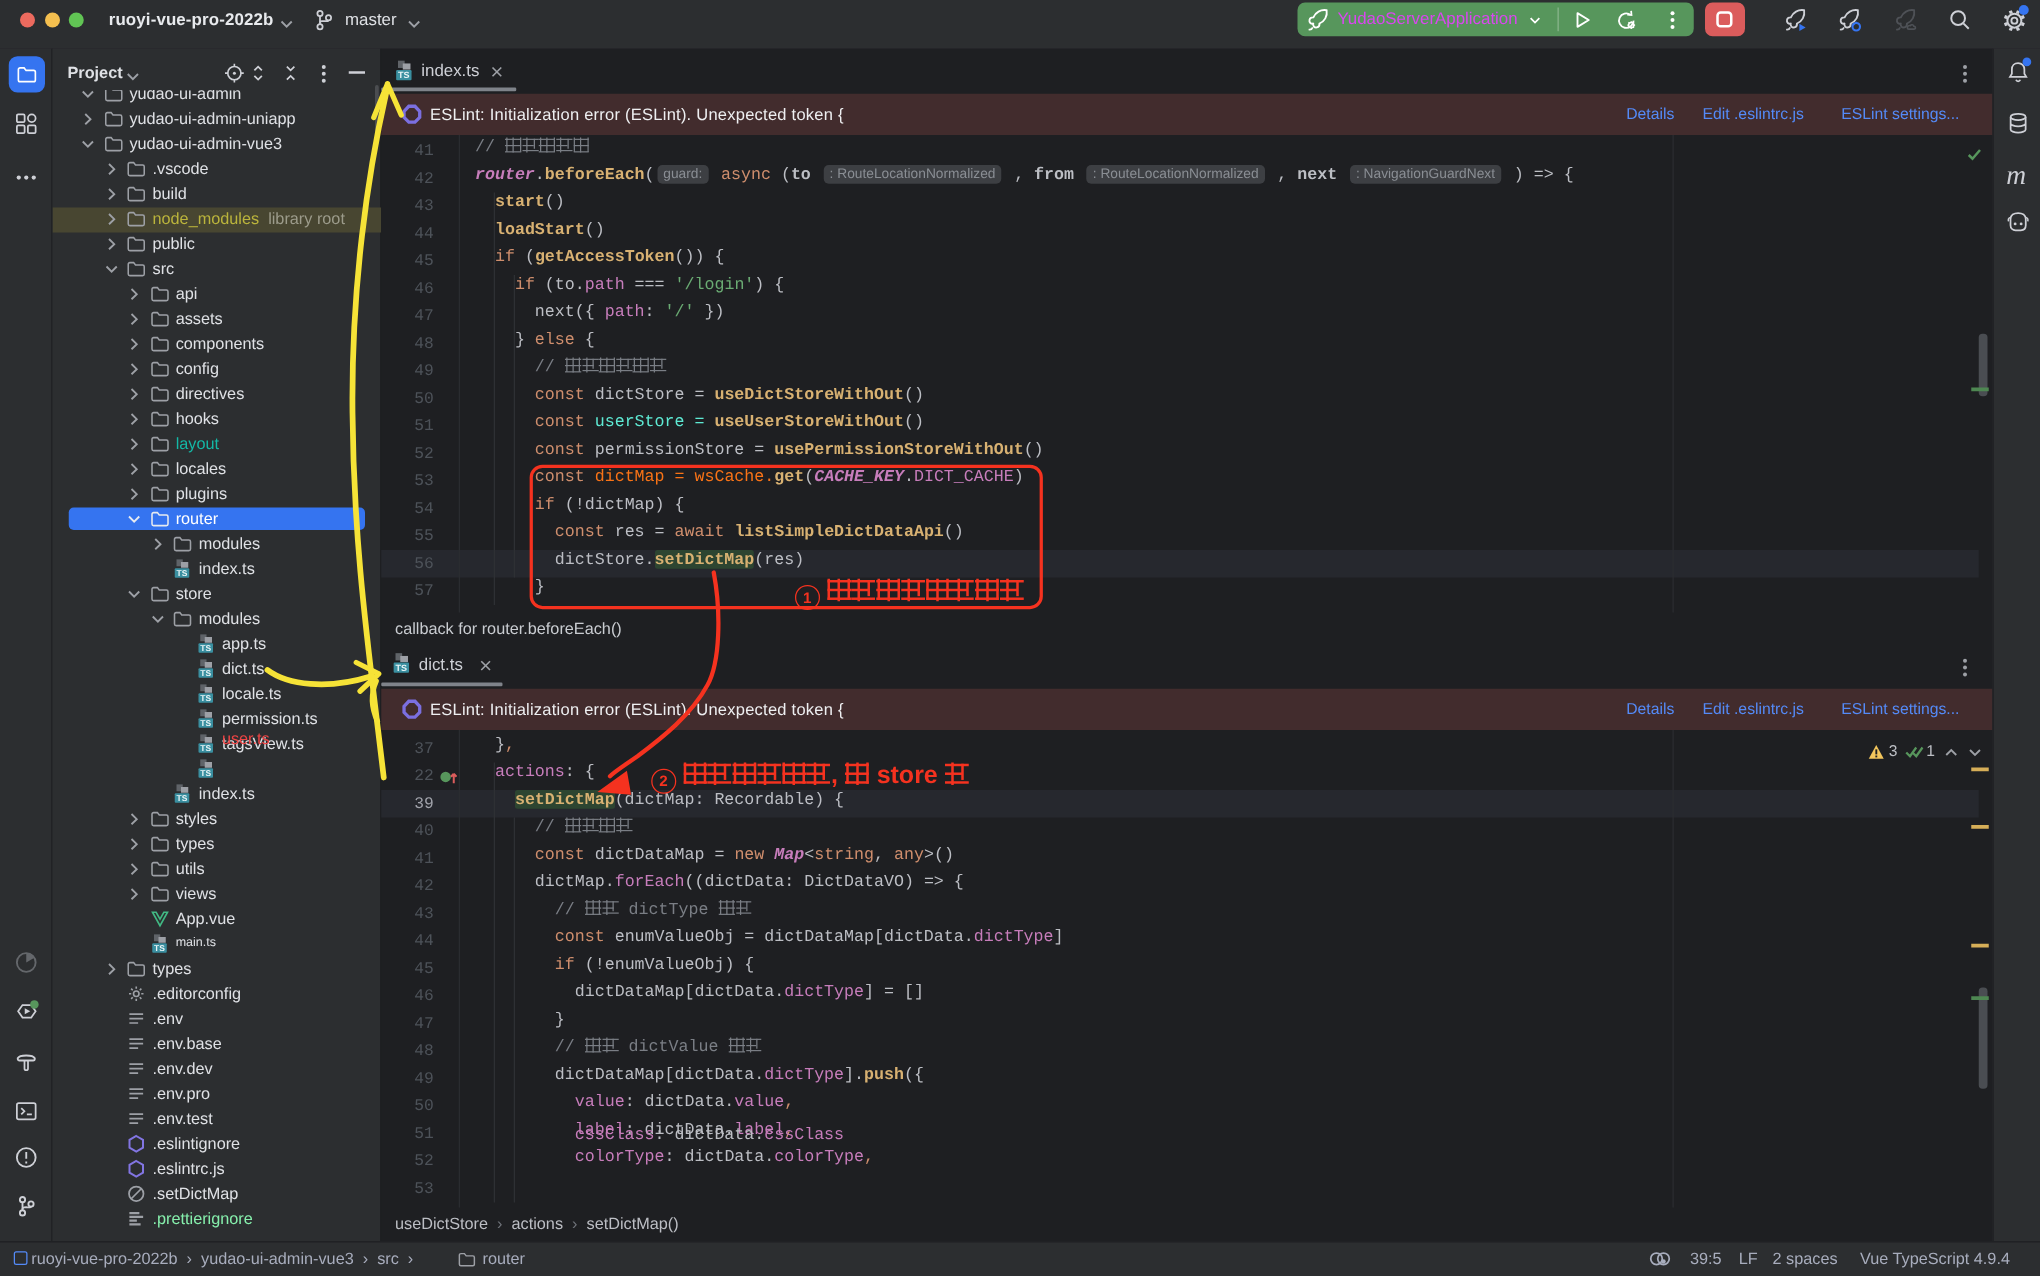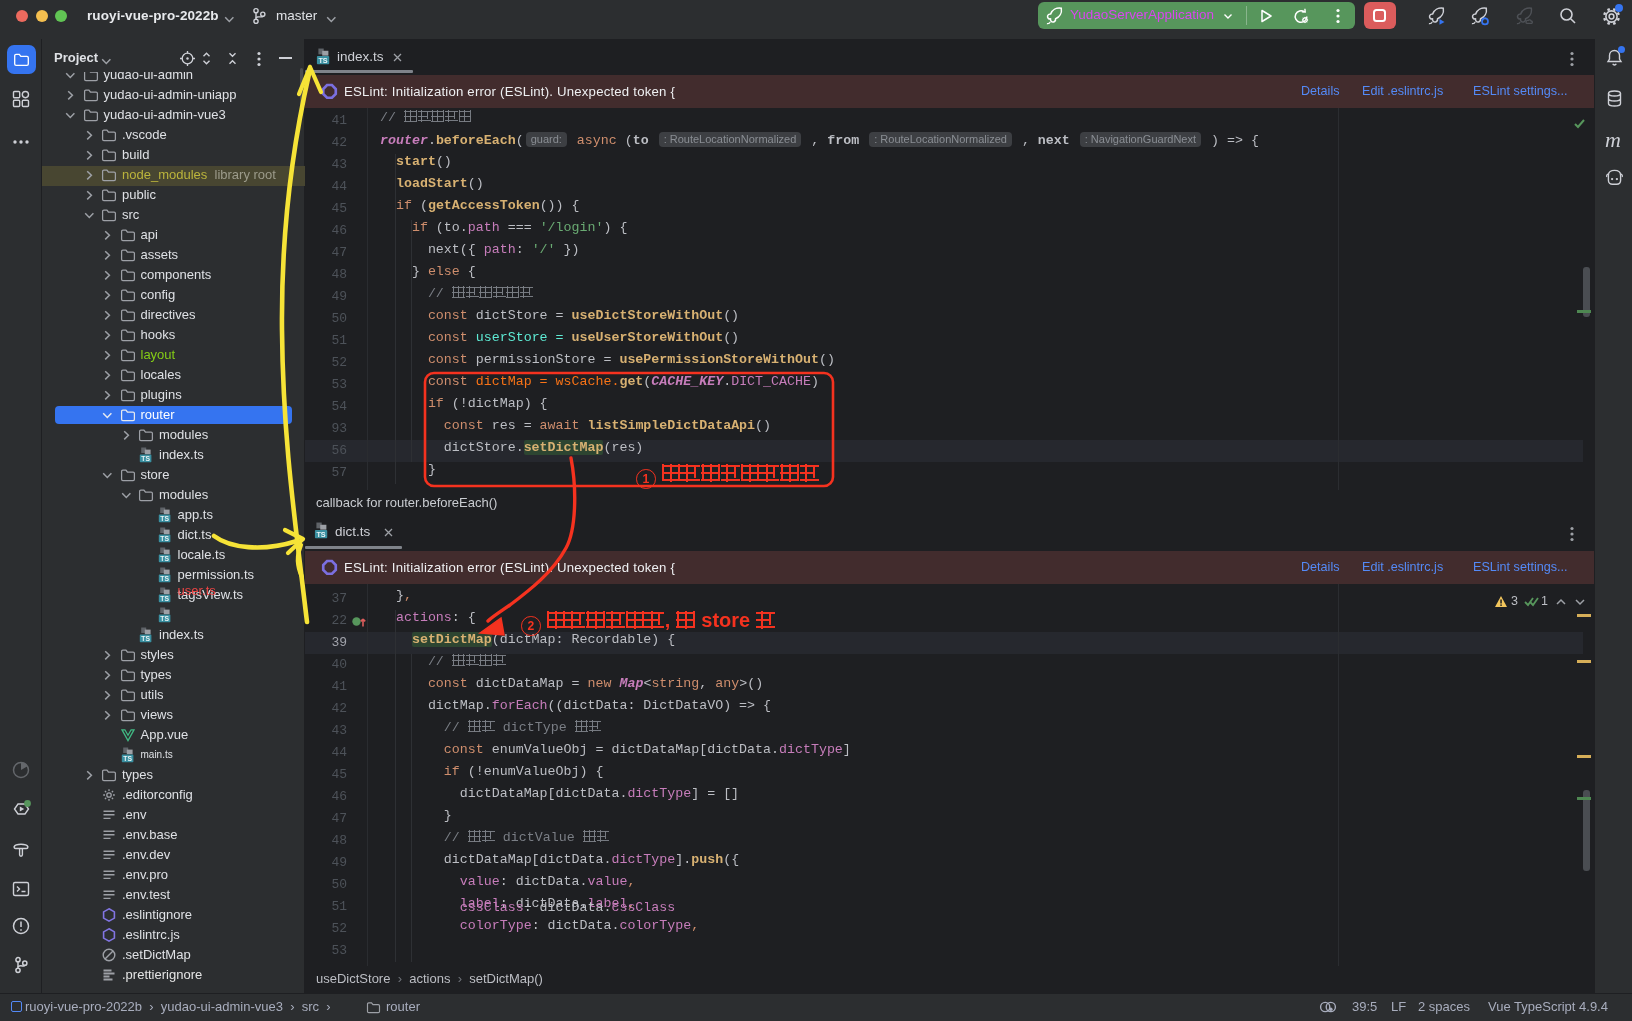--- a/index.html
+++ b/index.html
@@ -304,7 +304,7 @@
 <svg class="abs" style="left:77.5px;top:275px" width="16" height="16" viewBox="0 0 16 16">
       <path d="M1.6 4.4 a1.3 1.3 0 0 1 1.3 -1.3 h3 l1.5 1.9 h5.7 a1.3 1.3 0 0 1 1.3 1.3 v5.9 a1.3 1.3 0 0 1 -1.3 1.3 h-10.2 a1.3 1.3 0 0 1 -1.3 -1.3 z" stroke="#9DA0A6" stroke-width="1.25" fill="none"></path>
     </svg>
-<div class="abs" style="left:98.5px;top:273px;height:20px;line-height:20px;font-size:13px;color:#84cc16;white-space:nowrap">layout</div>
+<div class="abs" style="left:98.5px;top:273px;height:20px;line-height:20px;font-size:13px;color:#14b8a6;white-space:nowrap">layout</div>
 <svg class="abs" style="left:57.0px;top:295px" width="16" height="16" viewBox="0 0 16 16">
       <path d="M6.2 4.2 L10.4 8.3 L6.2 12.4" stroke="#9DA0A6" stroke-width="1.5" fill="none"></path>
     </svg>

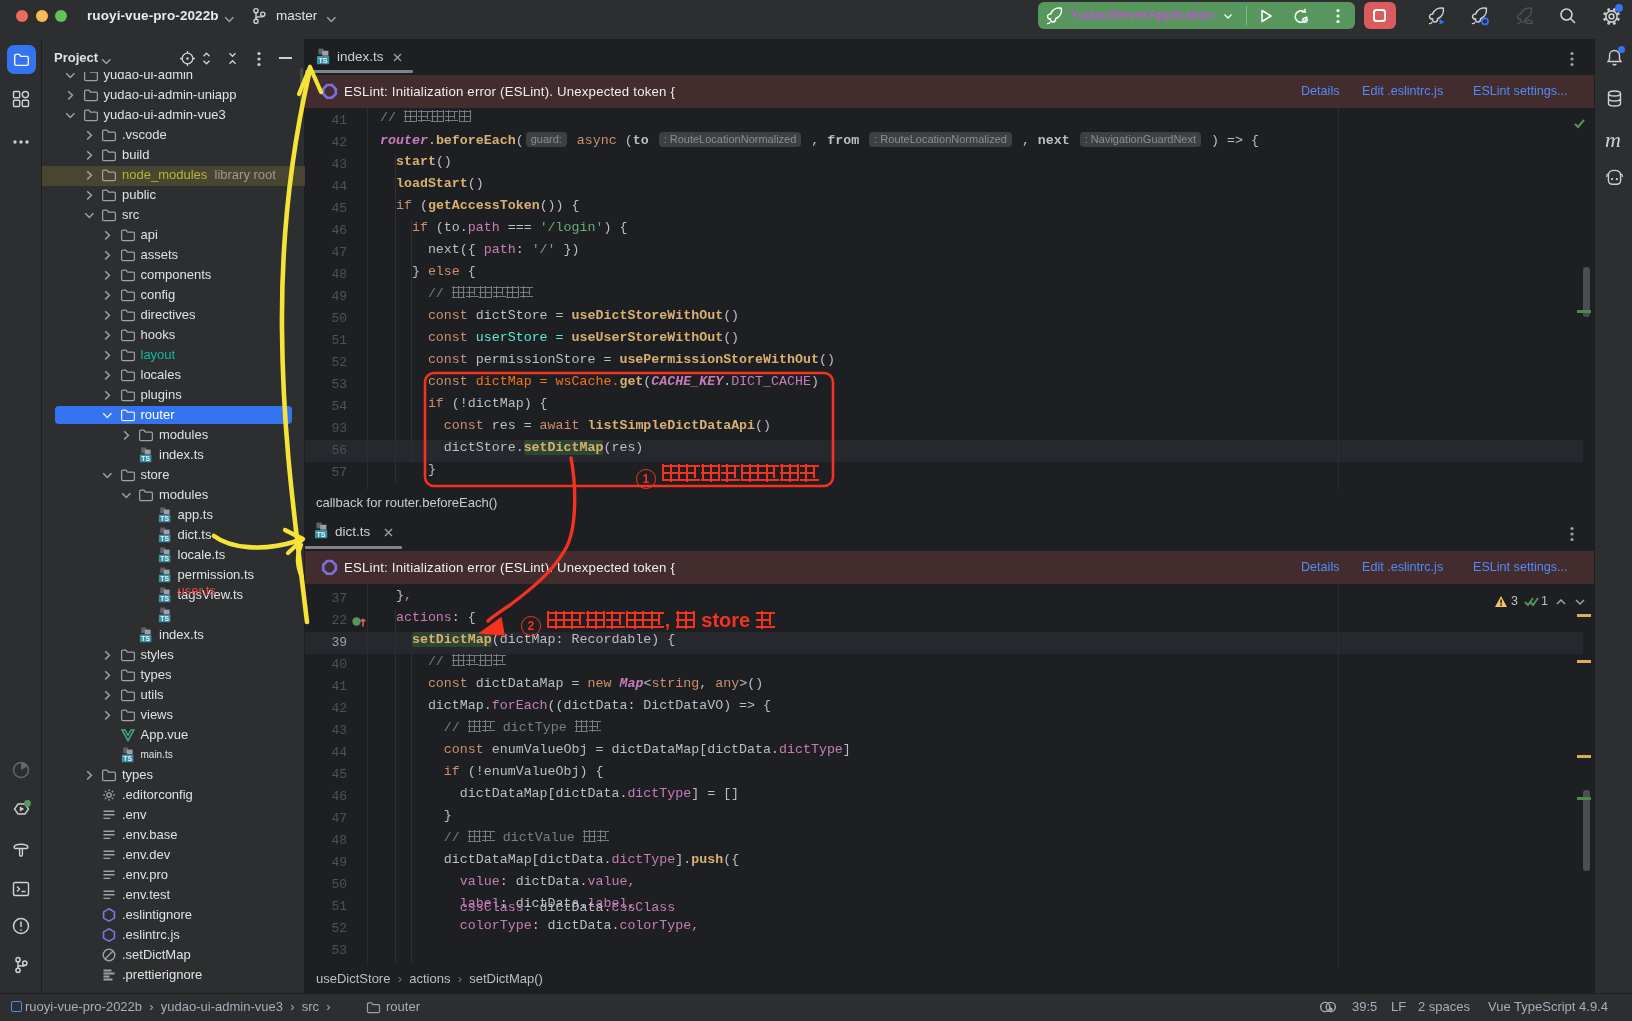--- a/index.html
+++ b/index.html
@@ -557,7 +557,7 @@
 <div class="cl" style="top:374px">&nbsp;&nbsp;&nbsp;&nbsp;&nbsp;&nbsp;<span class="kw">const</span><span style="color:#f97316"> dictMap = wsCache.</span><span class="fn">get</span><span style="color:#BCBEC4">(</span><span class="pui">CACHE_KEY</span><span style="color:#BCBEC4">.</span><span class="pu">DICT_CACHE</span><span style="color:#BCBEC4">)</span></div>
 <div class="gn" style="top:396px;color:#4D5259">54</div>
 <div class="cl" style="top:396px">&nbsp;&nbsp;&nbsp;&nbsp;&nbsp;&nbsp;<span class="kw">if</span><span style="color:#BCBEC4"> (!dictMap) {</span></div>
-<div class="gn" style="top:418px;color:#4D5259">93</div>
+<div class="gn" style="top:418px;color:#4D5259">55</div>
 <div class="cl" style="top:418px">&nbsp;&nbsp;&nbsp;&nbsp;&nbsp;&nbsp;&nbsp;&nbsp;<span class="kw">const</span><span style="color:#BCBEC4"> res = </span><span class="kw">await</span><span style="color:#BCBEC4"> </span><span class="fn">listSimpleDictDataApi</span><span style="color:#BCBEC4">()</span></div>
 <div class="gn" style="top:440px;color:#4D5259">56</div>
 <div class="cl" style="top:440px">&nbsp;&nbsp;&nbsp;&nbsp;&nbsp;&nbsp;&nbsp;&nbsp;<span style="color:#BCBEC4">dictStore.</span><span class="fn hl">setDictMap</span><span style="color:#BCBEC4">(res)</span></div>

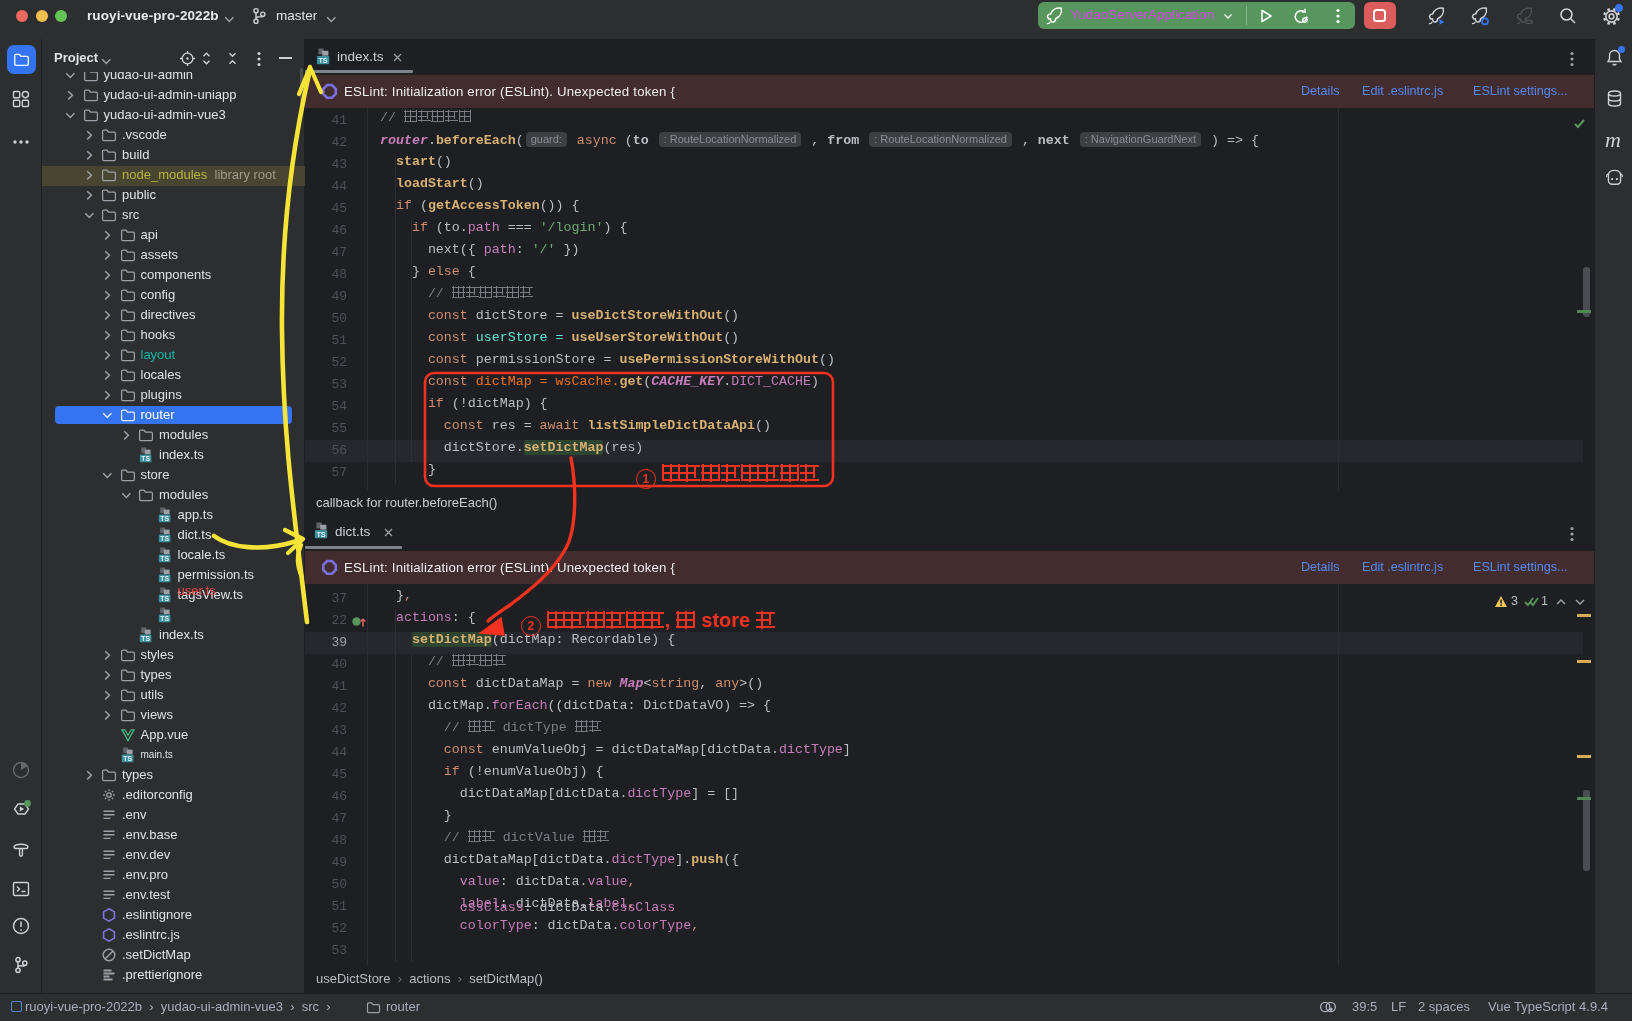--- a/index.html
+++ b/index.html
@@ -491,7 +491,7 @@
 <svg class="abs" style="left:59px;top:895px" width="16" height="16" viewBox="0 0 16 16">
       <path d="M2.5 3.5 h8 M2.5 6.5 h11 M2.5 9.5 h6 M2.5 12.5 h9" stroke="#9DA0A6" stroke-width="1.8"></path>
     </svg>
-<div class="abs" style="left:80px;top:893px;height:20px;line-height:20px;font-size:13px;color:#e5e5e5;white-space:nowrap">.prettierignore</div>
+<div class="abs" style="left:80px;top:893px;height:20px;line-height:20px;font-size:13px;color:#86efac;white-space:nowrap">.prettierignore</div>
 </div>
 <div class="abs" style="left:300px;top:68px;width:3px;height:48px;background:#4B4D50;border-radius:2px"></div>
 <div class="abs" style="left:305px;top:39px;width:1289px;height:954px;background:#1E1F22"></div>

